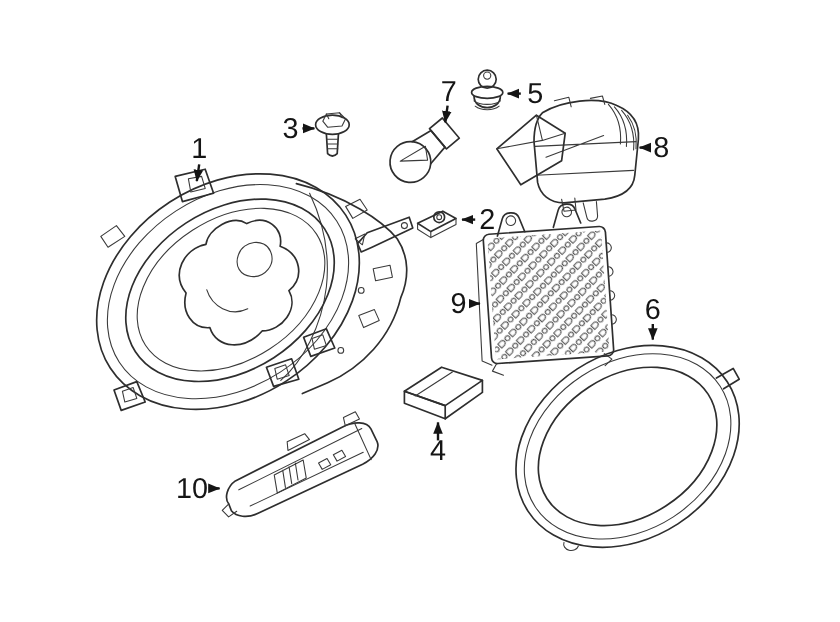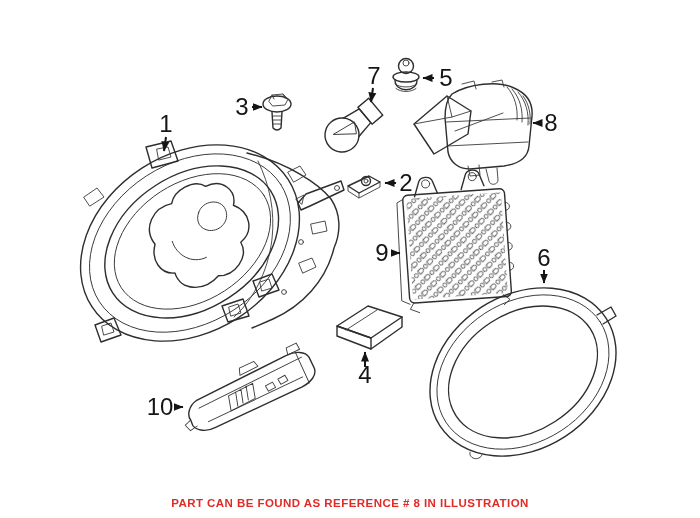--- a/index.html
+++ b/index.html
@@ -186,7 +186,6 @@
   </g>
 </svg>
 
-<div class="note">PART CAN BE FOUND AS REFERENCE # 8 IN ILLUSTRATION</div>
 
 </div>
 

